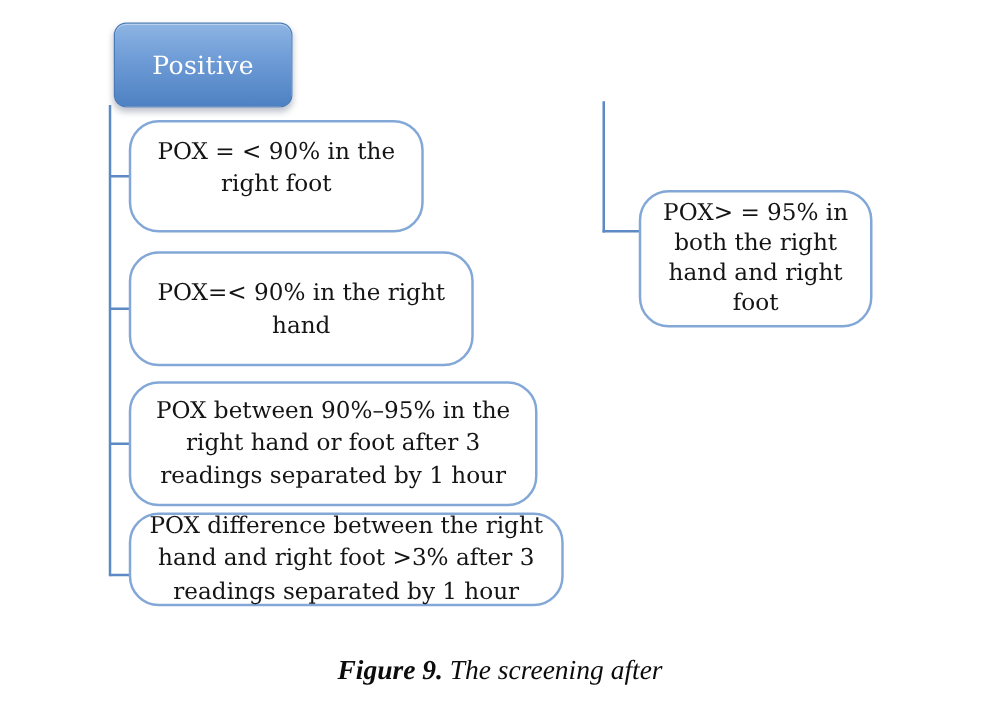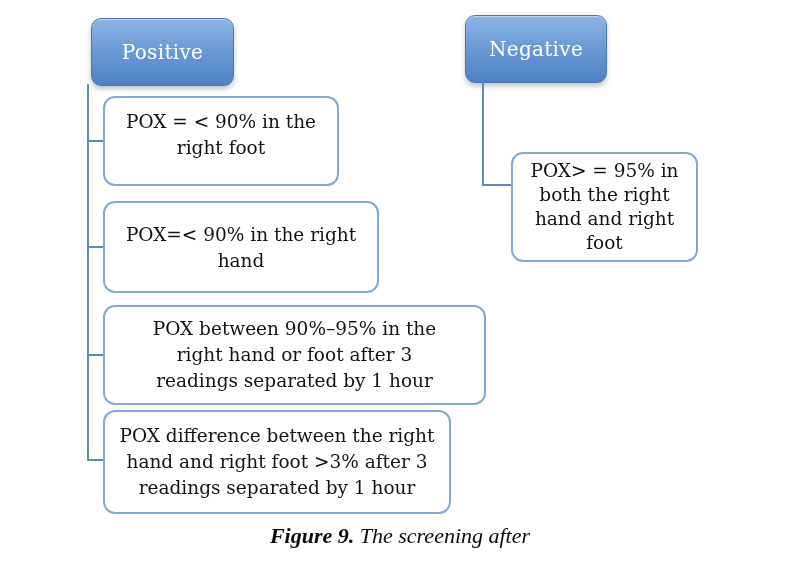--- a/index.html
+++ b/index.html
@@ -111,7 +111,6 @@
 hand and right foot &gt;3% after 3
 readings separated by 1 hour</div>
 
-  <div class="hdr hdr-negative">Negative</div>
 
   <div class="line vline-neg"></div>
   <div class="line hstub-neg"></div>

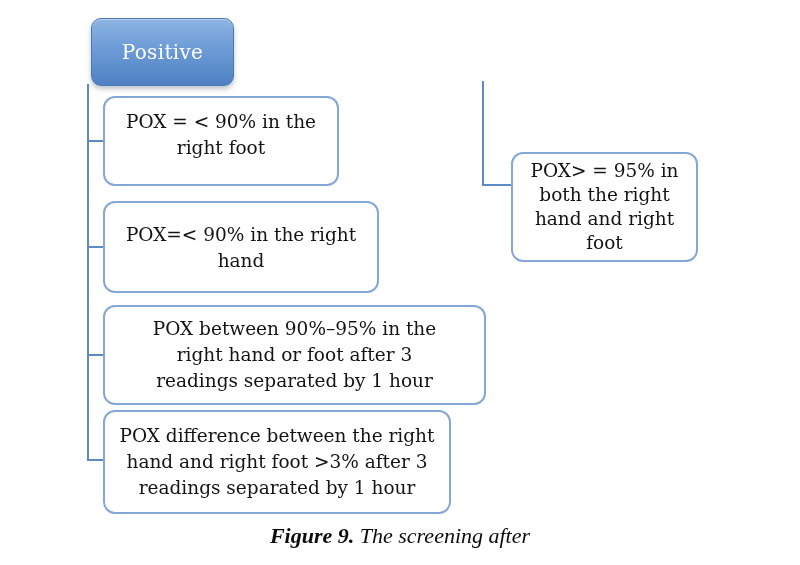--- a/index.html
+++ b/index.html
@@ -38,7 +38,7 @@
     position: absolute;
     background: #ffffff;
     border: 2px solid #83a8d7;
-    border-radius: 12px;
+    border-radius: 24px;
     box-sizing: border-box;
     display: flex;
     align-items: center;

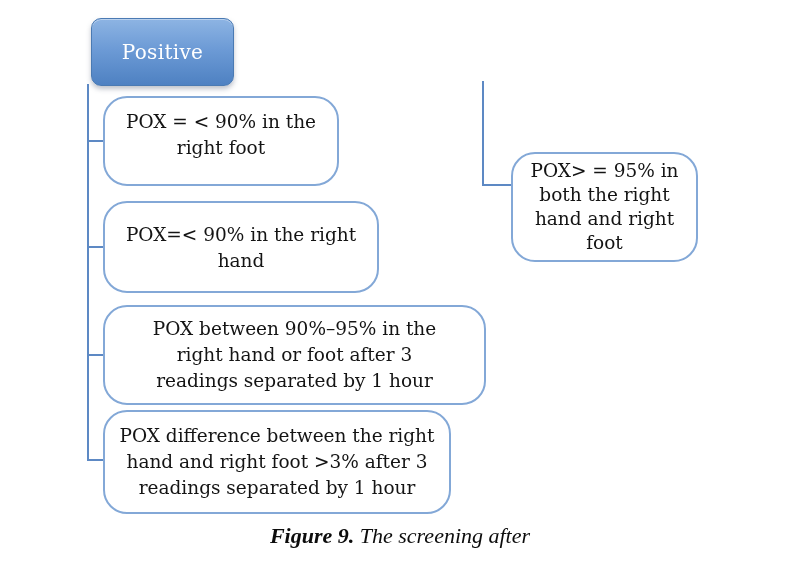--- a/index.html
+++ b/index.html
@@ -52,7 +52,7 @@
   }
   .node-1 { left: 103px; top: 96px;  width: 236px; height: 90px;  padding-bottom: 16px; }
   .node-2 { left: 103px; top: 201px; width: 276px; height: 92px;  padding-bottom: 2px; }
-  .node-3 { left: 103px; top: 305px; width: 383px; height: 100px; }
+  .node-3 { left: 103px; top: 305px; width: 327px; height: 100px; }
   .node-4 { left: 103px; top: 410px; width: 348px; height: 104px; }
   .node-neg { left: 511px; top: 131px; width: 187px; height: 110px; line-height: 1.3; margin-top: 21px; }
 

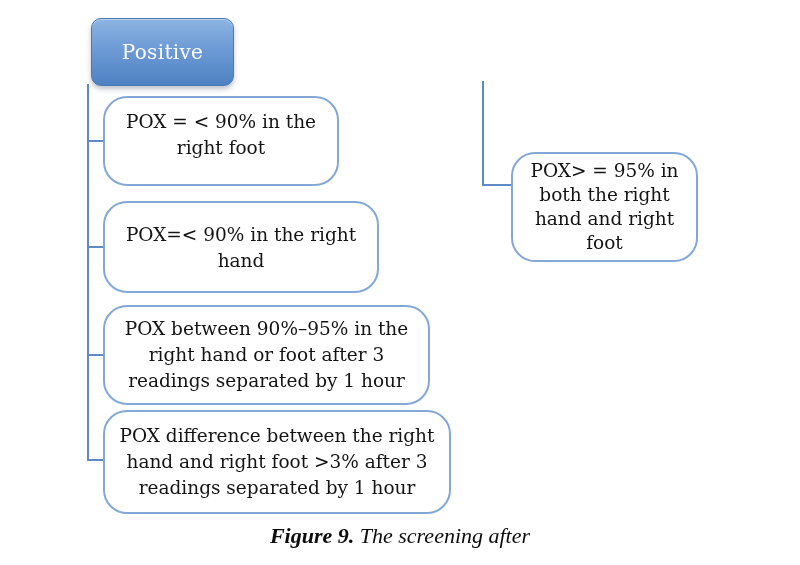--- a/index.html
+++ b/index.html
@@ -53,7 +53,7 @@
   .node-1 { left: 103px; top: 96px;  width: 236px; height: 90px;  padding-bottom: 16px; }
   .node-2 { left: 103px; top: 201px; width: 276px; height: 92px;  padding-bottom: 2px; }
   .node-3 { left: 103px; top: 305px; width: 327px; height: 100px; }
-  .node-4 { left: 103px; top: 410px; width: 348px; height: 104px; }
+  .node-4 { left: 103px; top: 410px; width: 348px; height: 75px; }
   .node-neg { left: 511px; top: 131px; width: 187px; height: 110px; line-height: 1.3; margin-top: 21px; }
 
   

